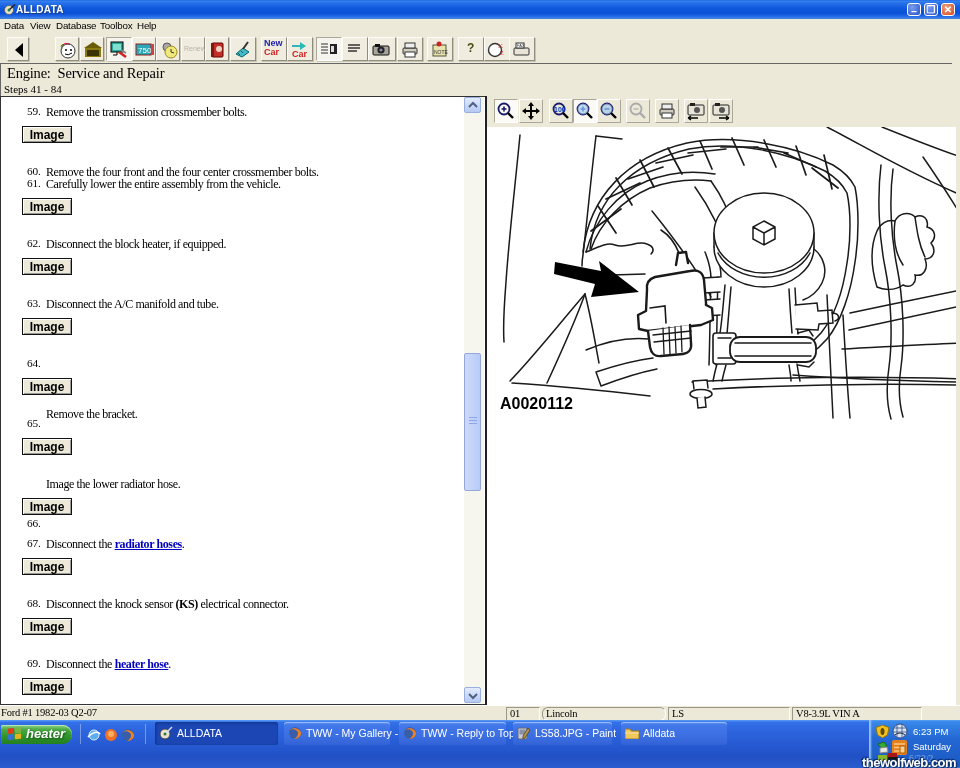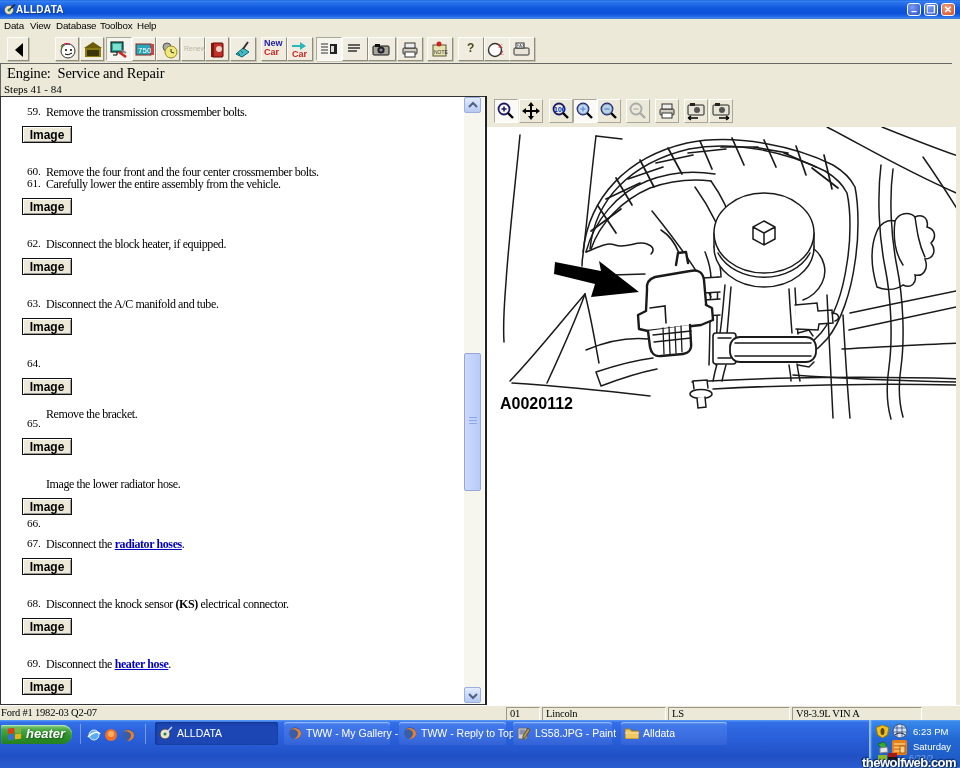--- a/index.html
+++ b/index.html
@@ -443,7 +443,7 @@
   <div class="abs" id="statusbar">
     <span class="abs" style="left:1px;top:1px;">Ford #1 1982-03 Q2-07</span>
     <span class="abs sfield" style="left:506px;width:34px;">01</span>
-    <span class="abs sfield" style="left:542px;width:124px;">Lincoln</span>
+    <span class="abs sfield" style="left:542px;width:124px;border-radius:6px;">Lincoln</span>
     <span class="abs sfield" style="left:668px;width:122px;">LS</span>
     <span class="abs sfield" style="left:792px;width:130px;">V8-3.9L VIN A</span>
   </div>

